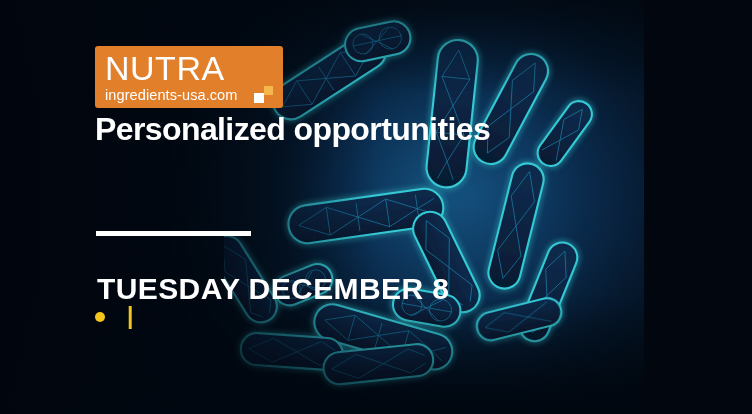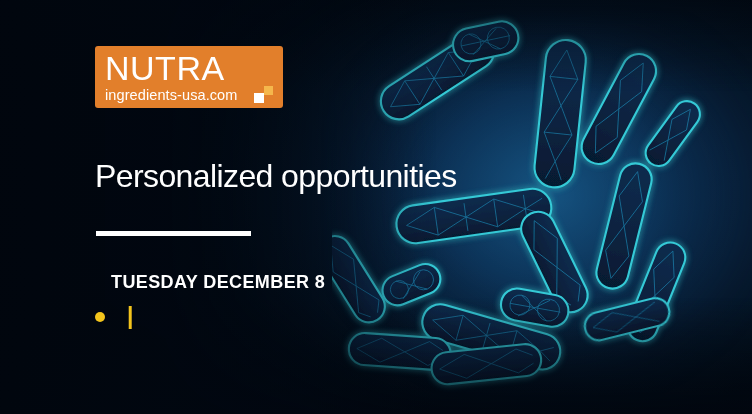--- a/index.html
+++ b/index.html
@@ -14,7 +14,7 @@
 
   .banner {
     position:relative;
-    width:752px; height:414px;
+    width:644px; height:414px;
     overflow:hidden;
     background:#020A14;
     padding-left:48px;

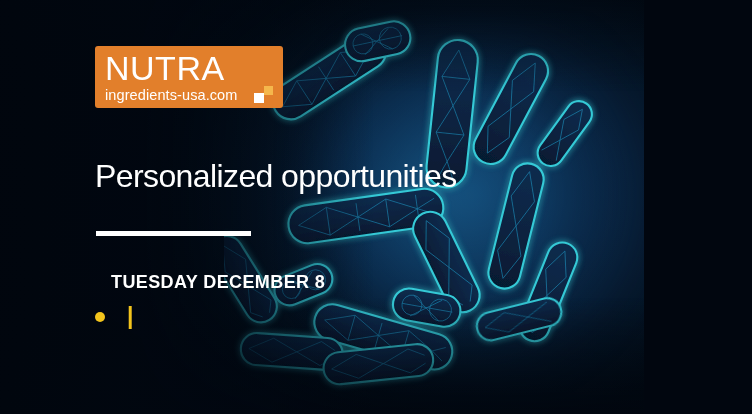--- a/index.html
+++ b/index.html
@@ -96,10 +96,9 @@
     width:540px;
     color:#ffffff;
     font-size:32px;
-    font-weight:normal;
+    font-weight:bold;
     line-height:33px;
     letter-spacing:-0.6px;
-    margin-top:47px;
   }
   .headline .ln { display:block; white-space:nowrap; }
 

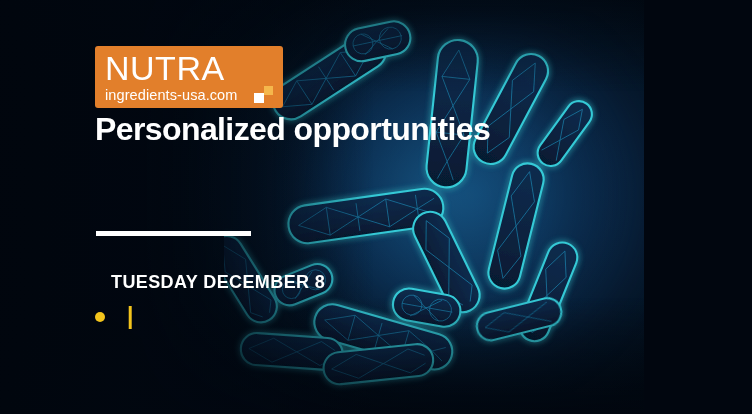--- a/index.html
+++ b/index.html
@@ -121,9 +121,9 @@
   
   .date-line {
     position:absolute;
-    left:16px; top:272px;
-    color:#ffffff;
-    font-size:18px;
+    left:2px; top:272px;
+    color:#ffffff;
+    font-size:30px;
     font-weight:bold;
     letter-spacing:0.4px;
   }

